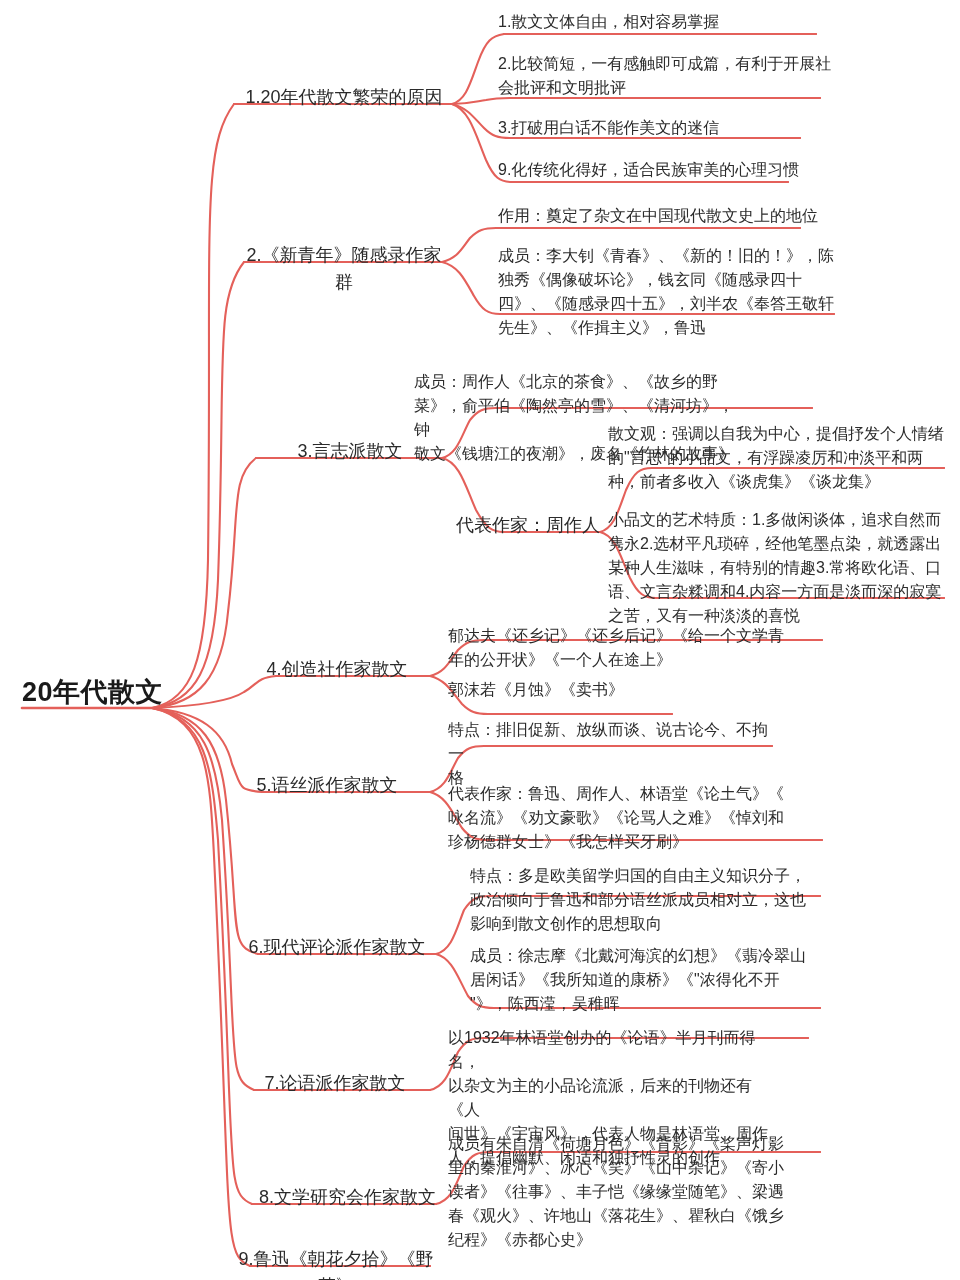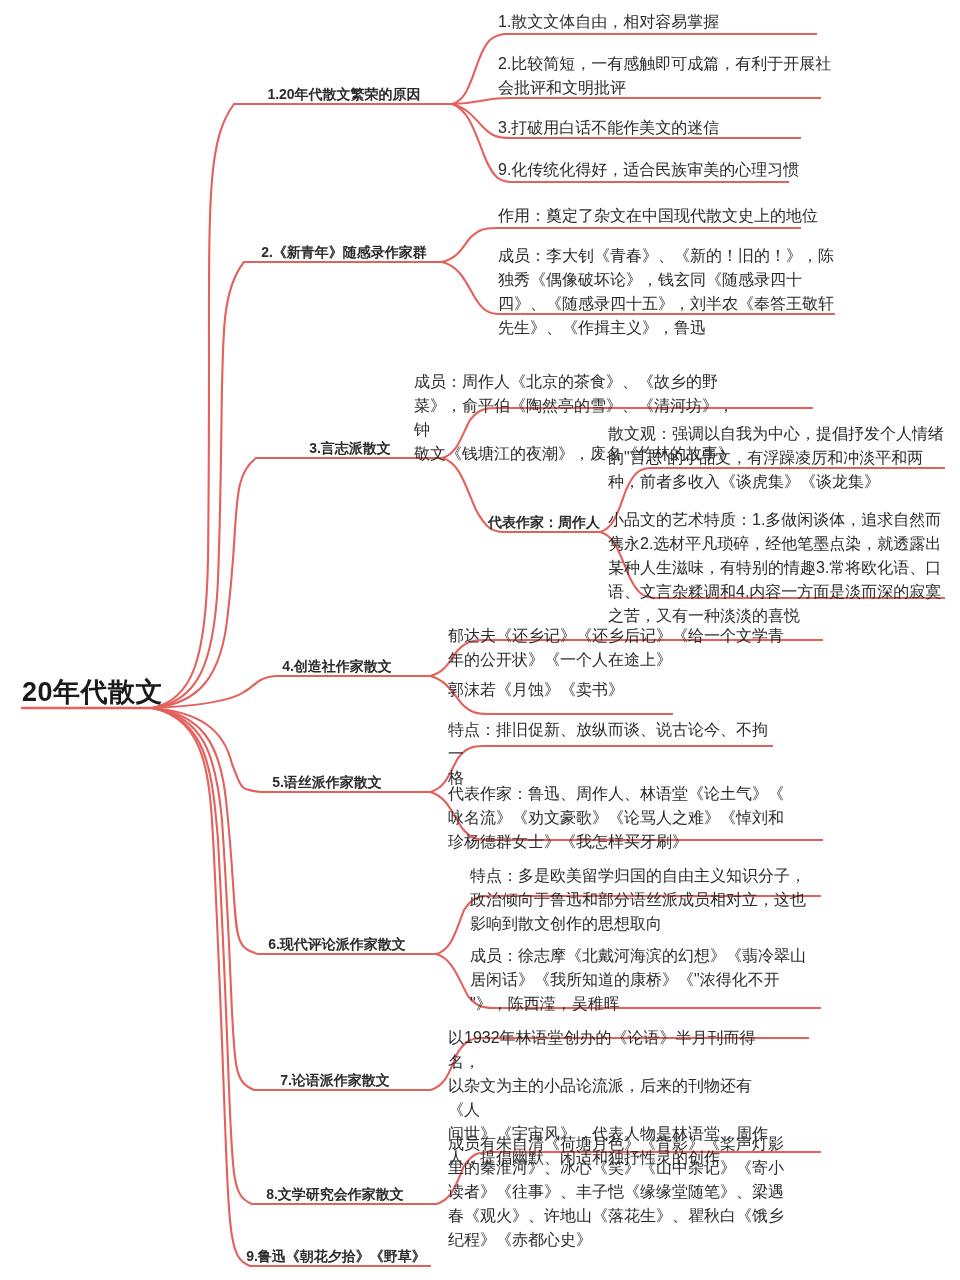--- a/index.html
+++ b/index.html
@@ -41,10 +41,9 @@
     color: #1a1a1a;
   }
   .branch-node {
-    font-size: 14px;
+    font-size: 18px;
     color: #2b2b2b;
     text-align: center;
-    font-weight: bold;
   }
   .leaf-node {
     font-size: 16px;

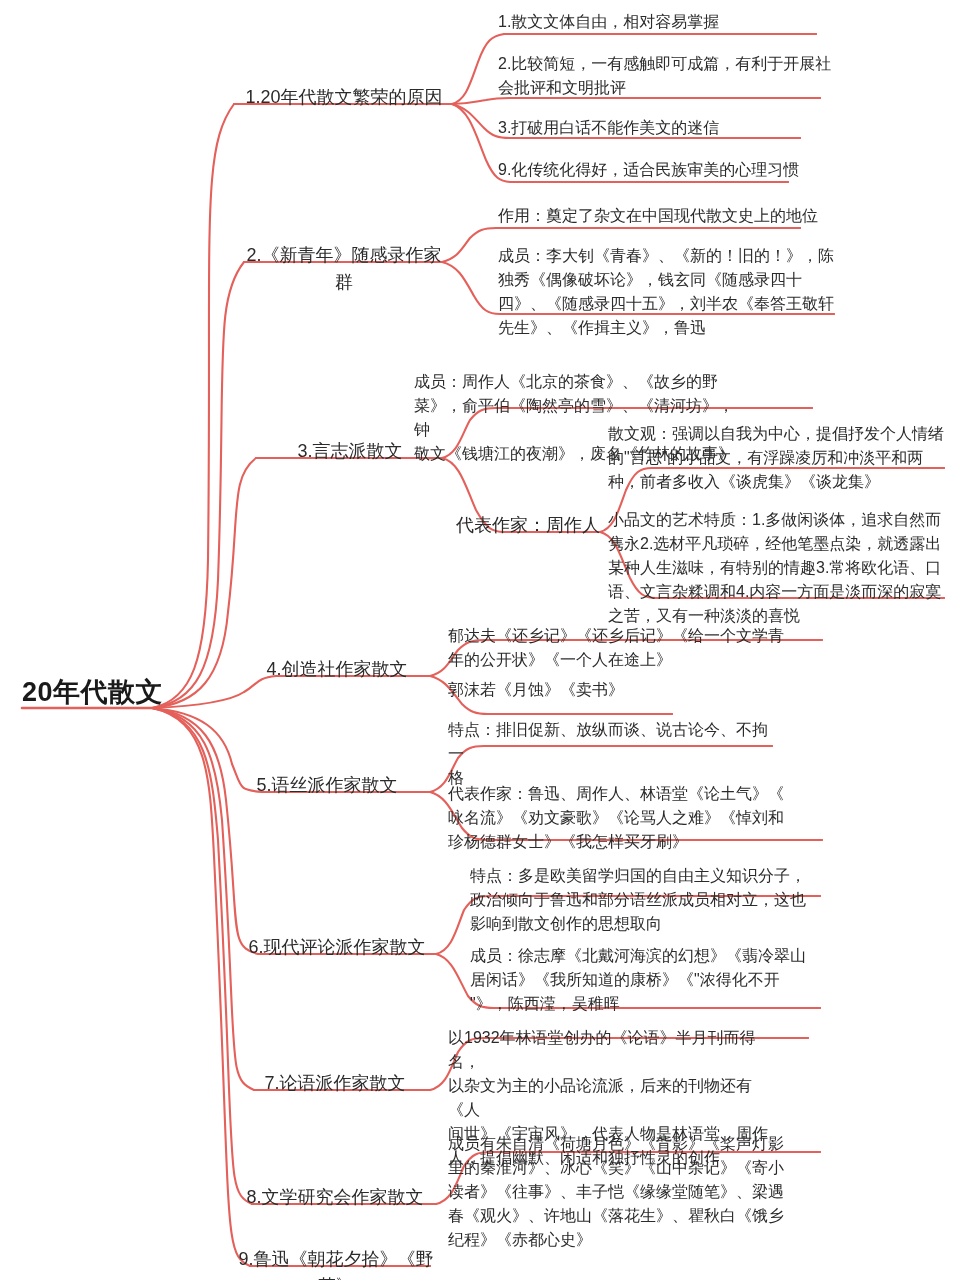--- a/index.html
+++ b/index.html
@@ -203,7 +203,7 @@
 间世》《宇宙风》，代表人物是林语堂、周作
 人，提倡幽默、闲适和独抒性灵的创作</div>
 
-  <div class="node branch-node" style="left:234px; top:1184px; width:202px;">8.文学研究会作家散文</div>
+  <div class="node branch-node" style="left:234px; top:1184px; width:202px;text-align:right;">8.文学研究会作家散文</div>
   <div class="node leaf-node" style="left:448px; top:1132px; width:340px;">成员有朱自清《荷塘月色》《背影》《桨声灯影
 里的秦淮河》、冰心《笑》《山中杂记》《寄小
 读者》《往事》、丰子恺《缘缘堂随笔》、梁遇

